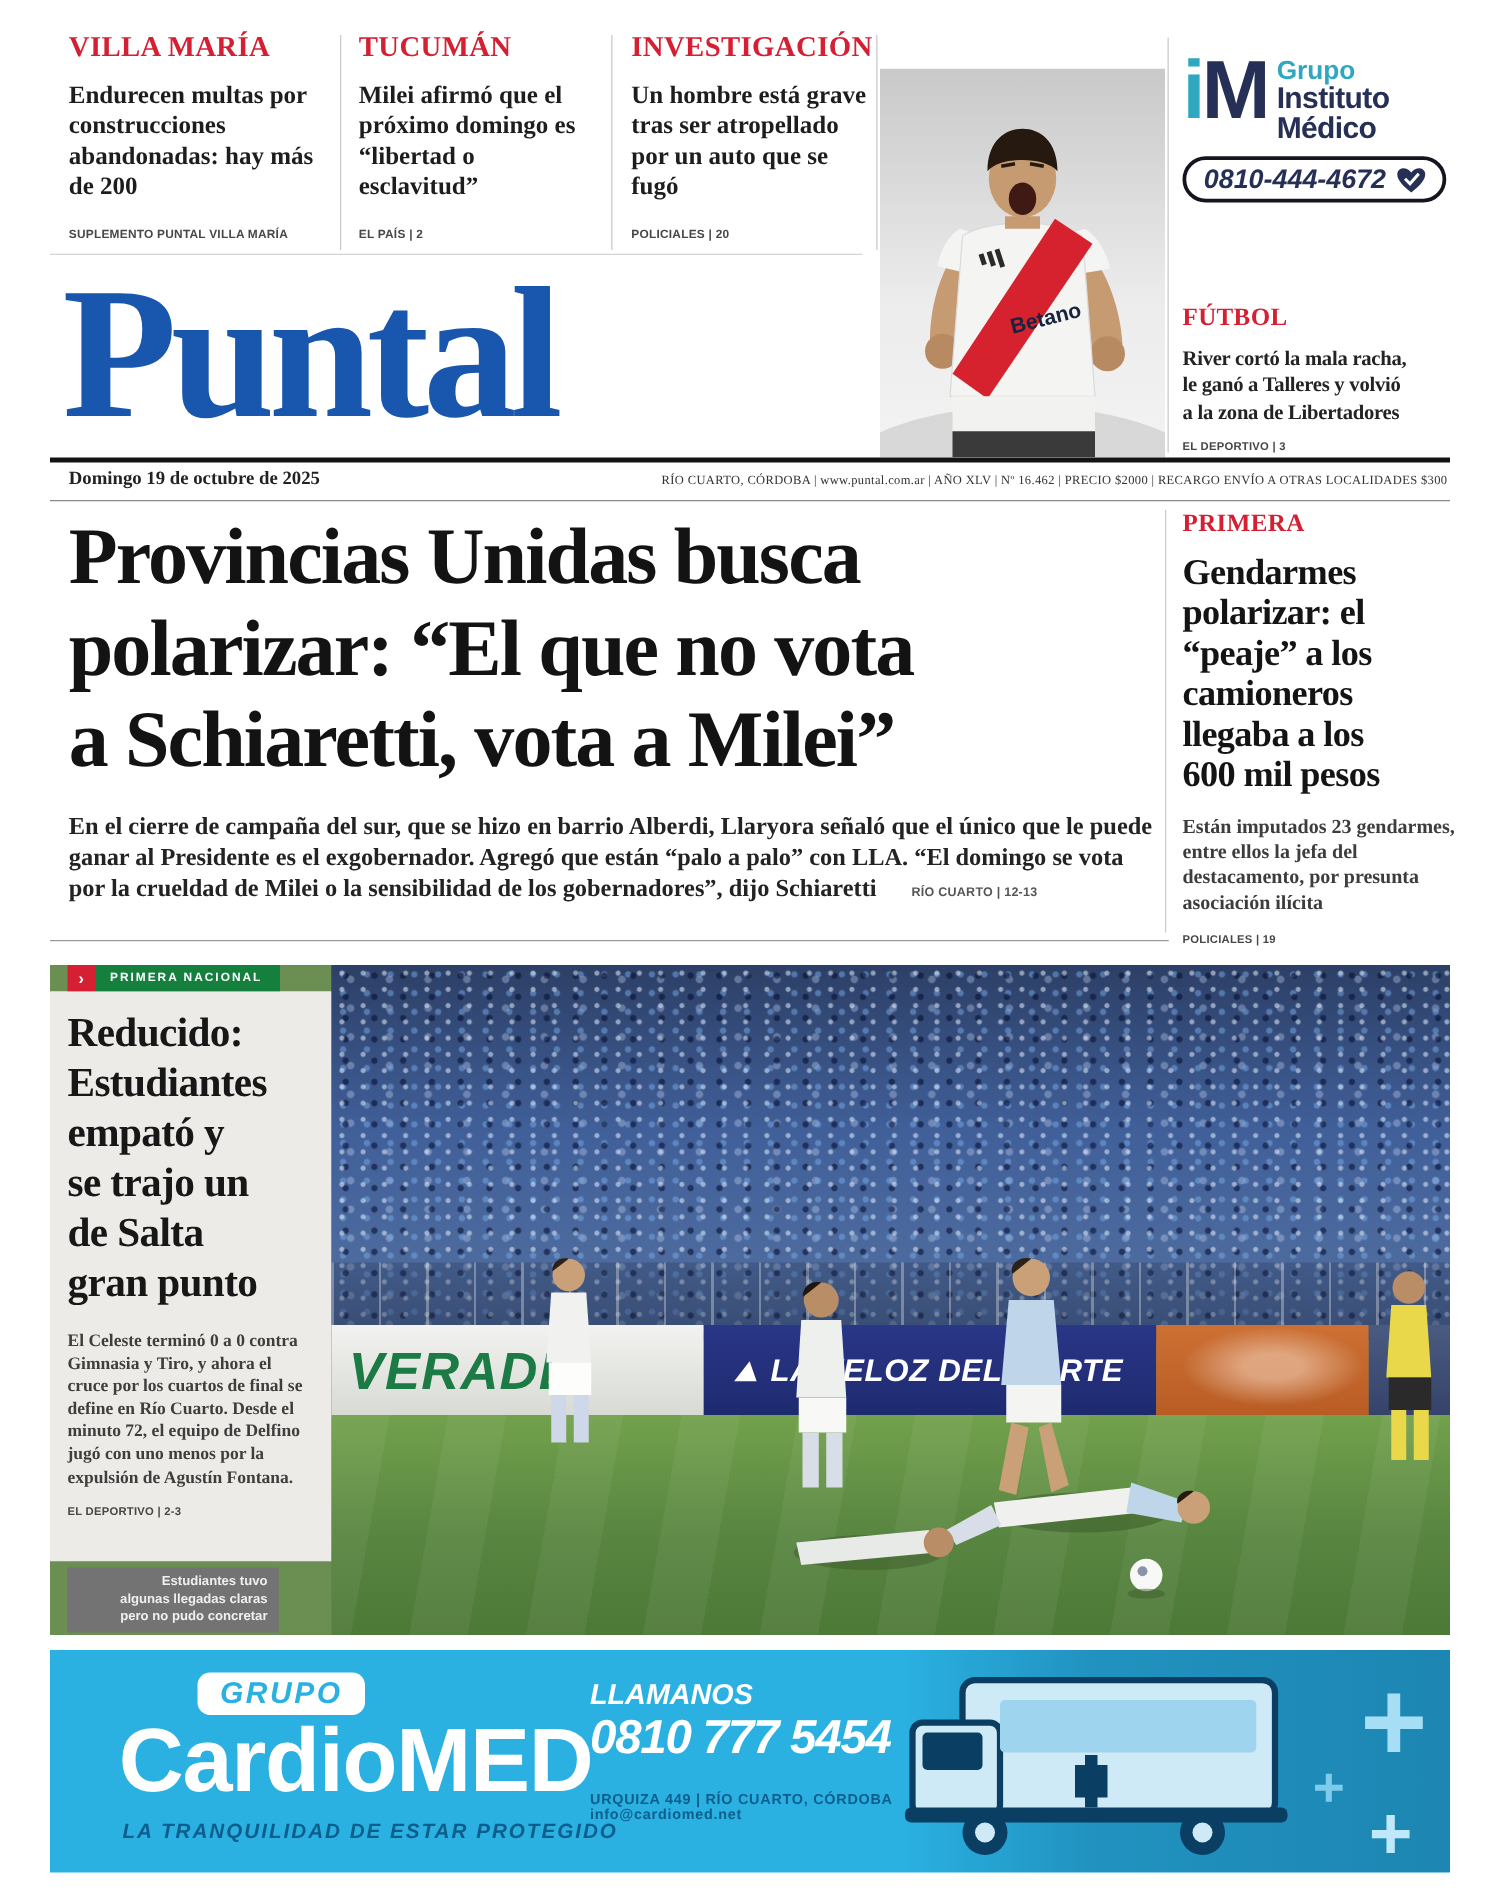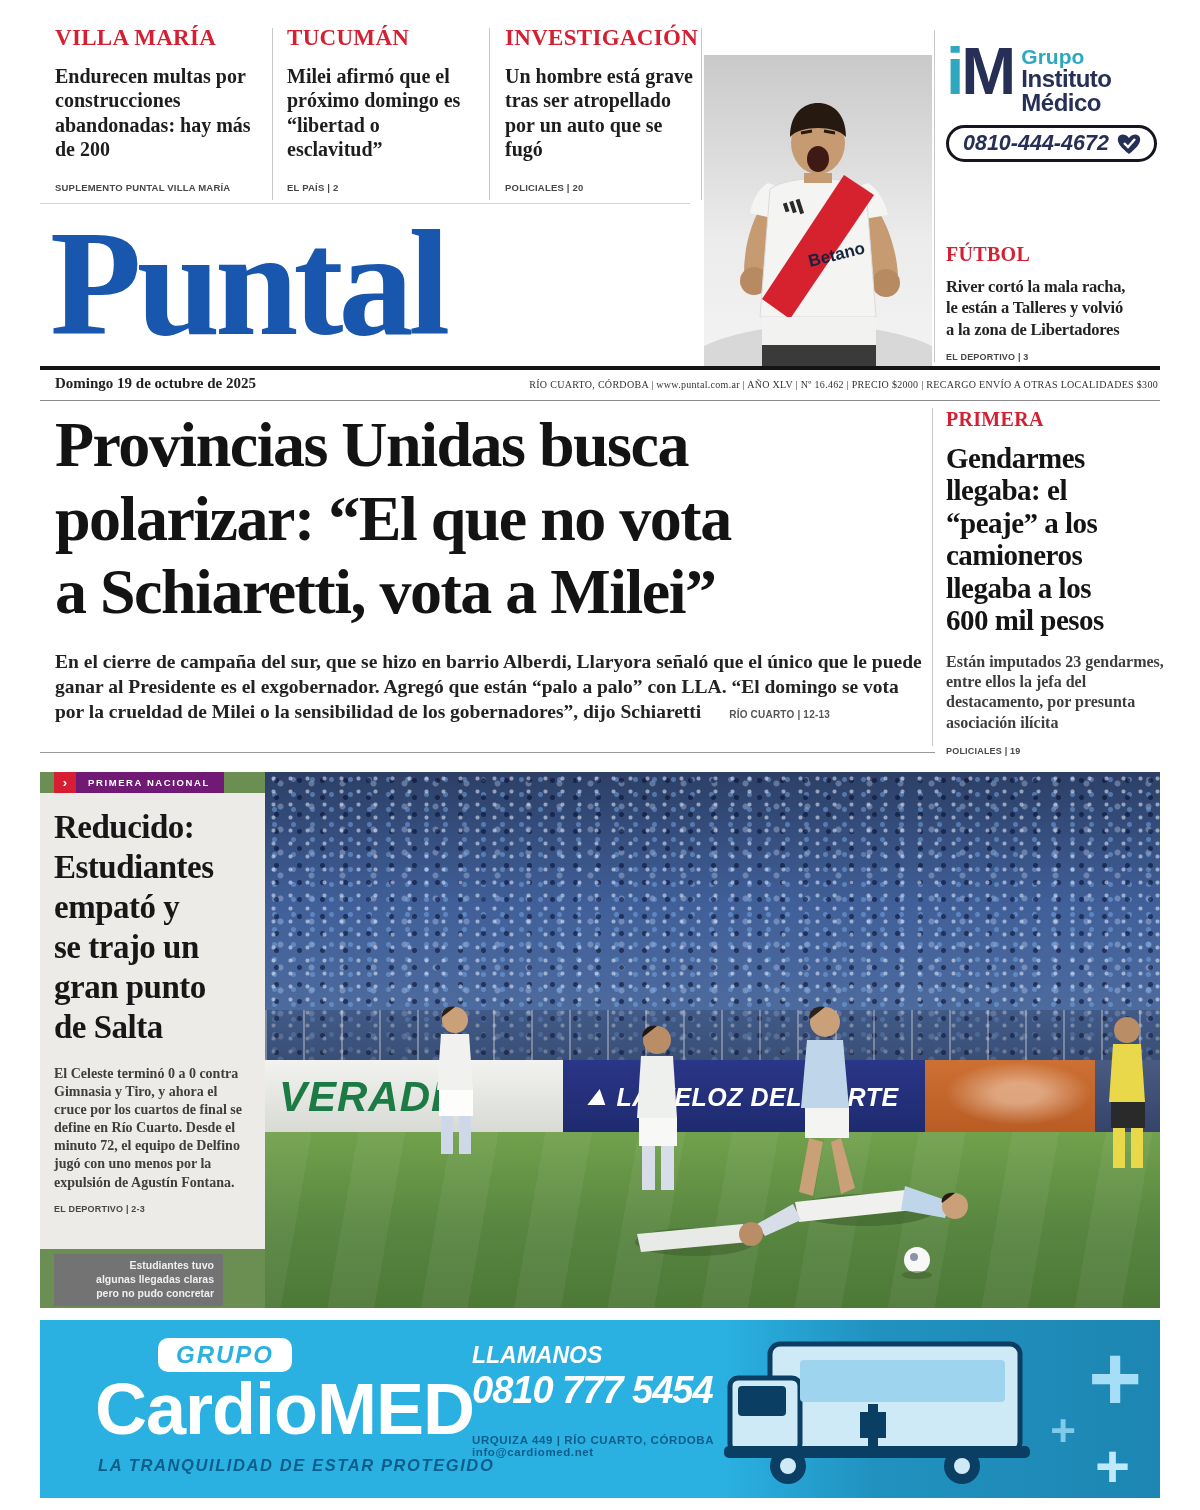--- a/index.html
+++ b/index.html
@@ -218,7 +218,7 @@
     <div class="kicker">FÚTBOL</div>
     <div style="margin-top:10px;">
       <span class="fb-line">River cortó la mala racha,</span>
-      <span class="fb-line">le están a Talleres y volvió</span>
+      <span class="fb-line">le ganó a Talleres y volvió</span>
       <span class="fb-line">a la zona de Libertadores</span>
     </div>
     <span class="small-footer">EL DEPORTIVO | 3</span>

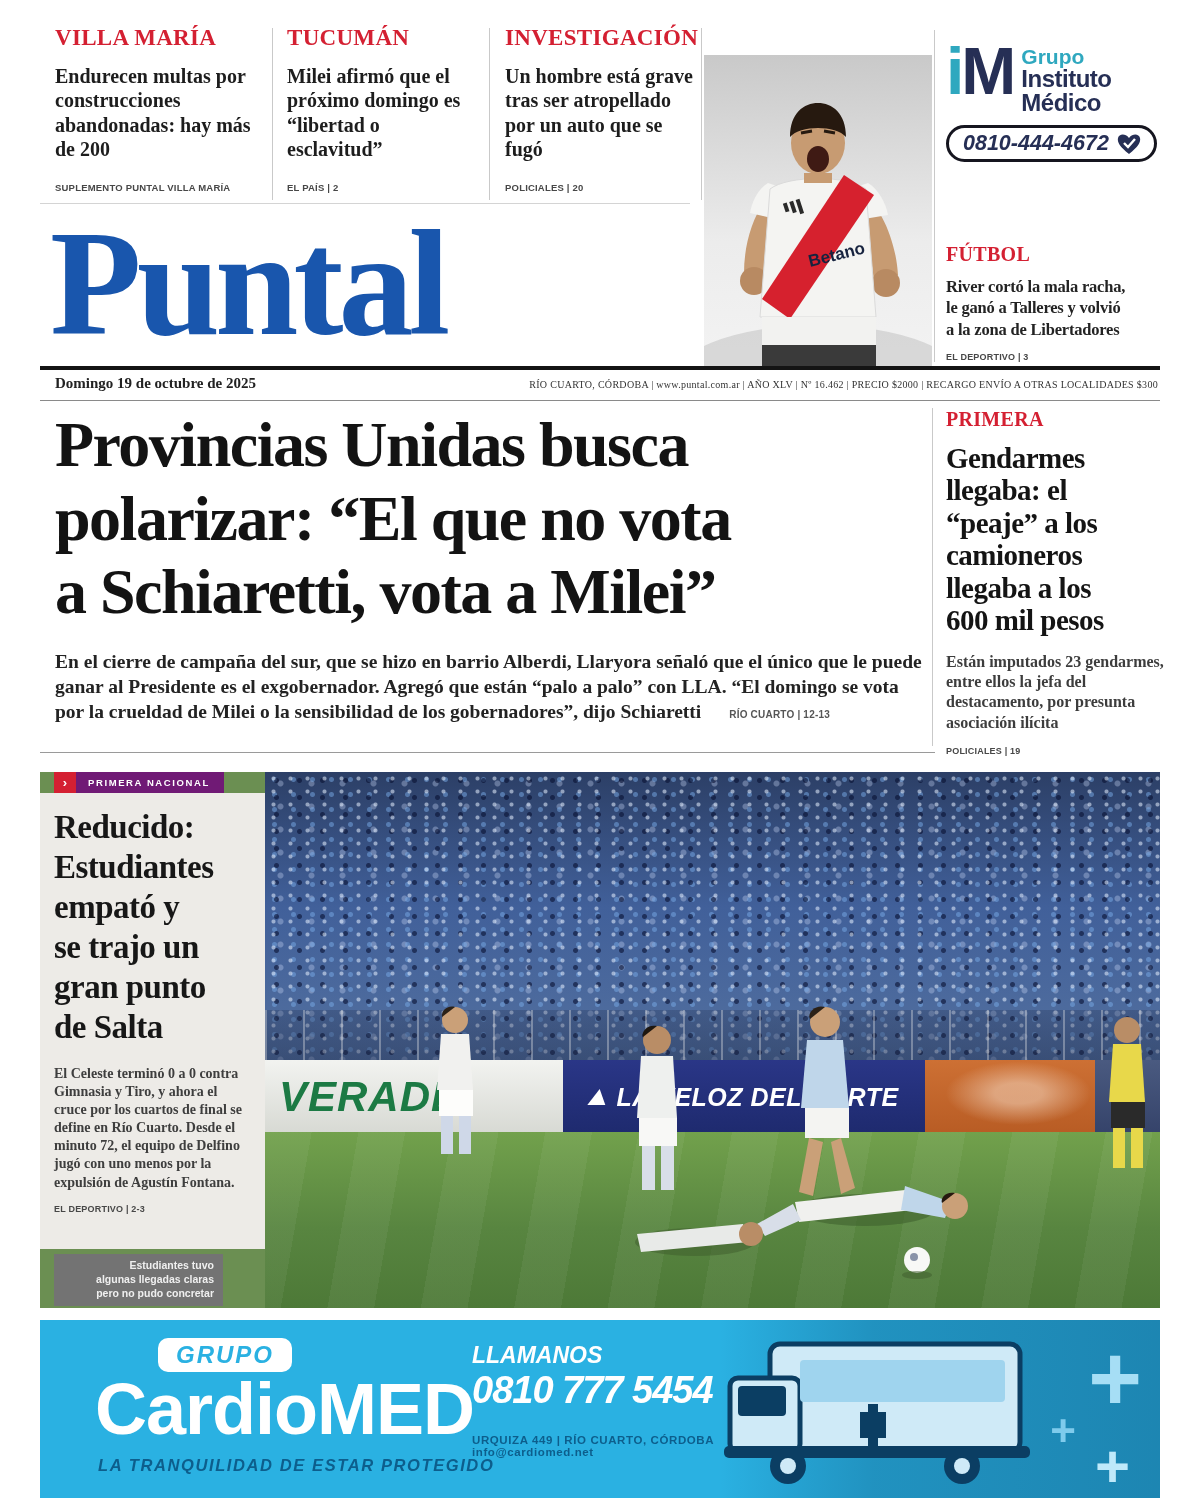--- a/index.html
+++ b/index.html
@@ -245,7 +245,7 @@
     <div class="kicker">PRIMERA</div>
     <span class="lines">
       <span class="sp-line">Gendarmes</span>
-      <span class="sp-line">llegaba: el</span>
+      <span class="sp-line">polarizar: el</span>
       <span class="sp-line">“peaje” a los</span>
       <span class="sp-line">camioneros</span>
       <span class="sp-line">llegaba a los</span>

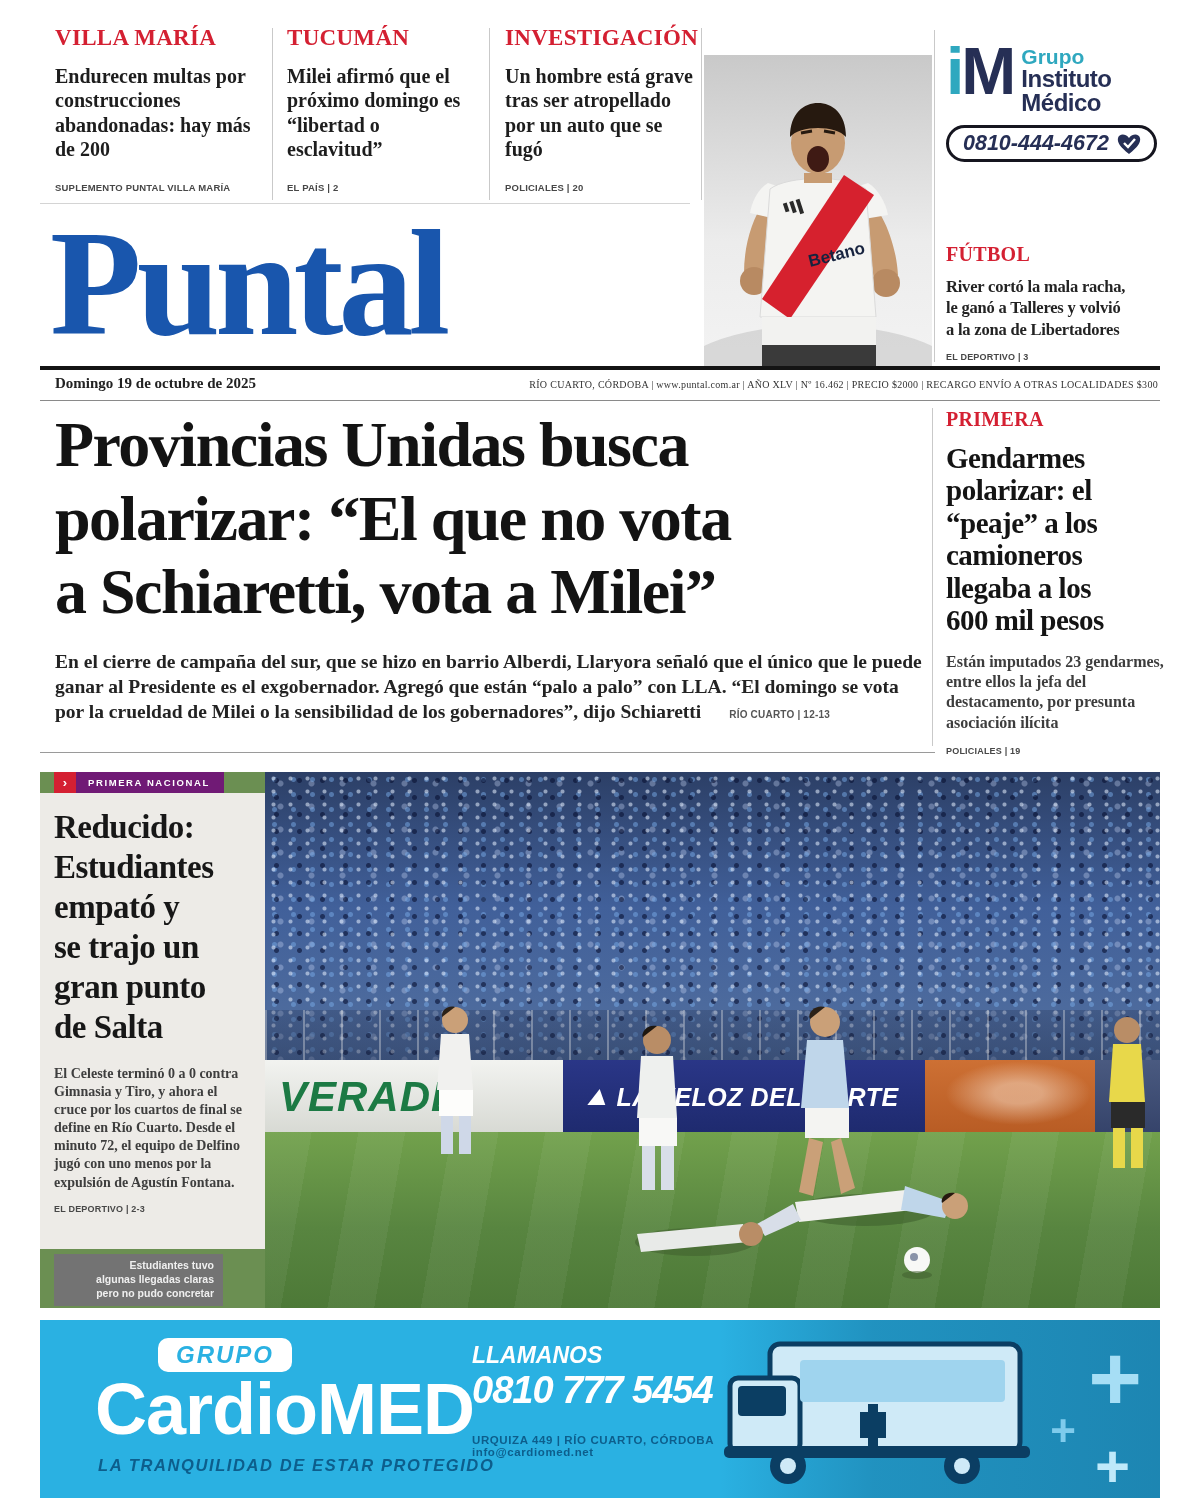--- a/index.html
+++ b/index.html
@@ -77,7 +77,7 @@
   #tagbar{position:absolute;left:14px;top:0;height:21px;display:flex;z-index:6;}
   #tag-arrow{width:22px;height:21px;background:#d42032;color:#fff;display:flex;align-items:center;
              justify-content:center;font-family:"Liberation Sans",sans-serif;font-weight:bold;font-size:13px;}
-  #tag-label{background:#701a75;color:#fff;font-family:"Liberation Sans",sans-serif;font-size:9.5px;
+  #tag-label{background:#15803d;color:#fff;font-family:"Liberation Sans",sans-serif;font-size:9.5px;
              font-weight:bold;letter-spacing:1.6px;padding:5px 14px 0 12px;height:16px;}
   #panel{position:absolute;left:0;top:21px;width:225px;height:456px;background:#edebe7;
          padding:15px 14px;box-sizing:border-box;z-index:5;}

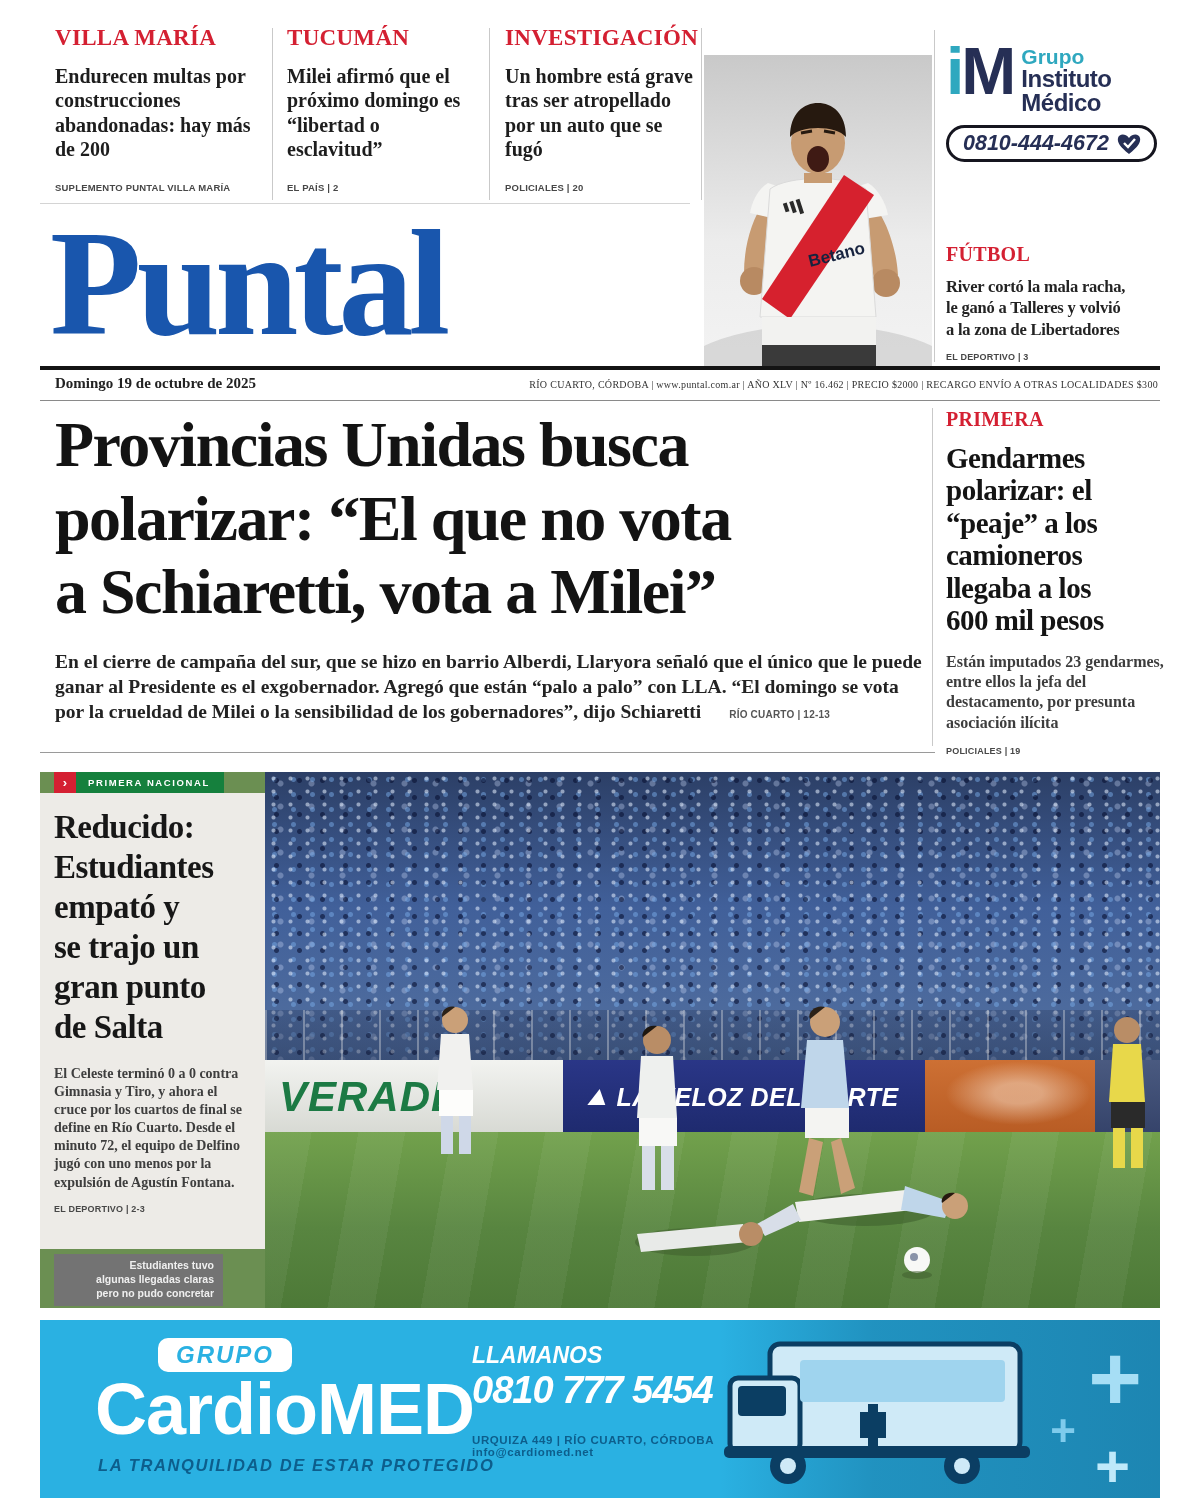--- a/index.html
+++ b/index.html
@@ -334,8 +334,8 @@
       <span class="ph-line">Estudiantes</span>
       <span class="ph-line">empató y</span>
       <span class="ph-line">se trajo un</span>
+      <span class="ph-line">de Salta</span>
       <span class="ph-line">gran punto</span>
-      <span class="ph-line">de Salta</span>
       <div id="ph-body">El Celeste terminó 0 a 0 contra Gimnasia y Tiro, y ahora el cruce por los cuartos de final se define en Río Cuarto. Desde el minuto 72, el equipo de Delfino jugó con uno menos por la expulsión de Agustín Fontana.</div>
       <span class="small-footer">EL DEPORTIVO | 2-3</span>
     </div>

